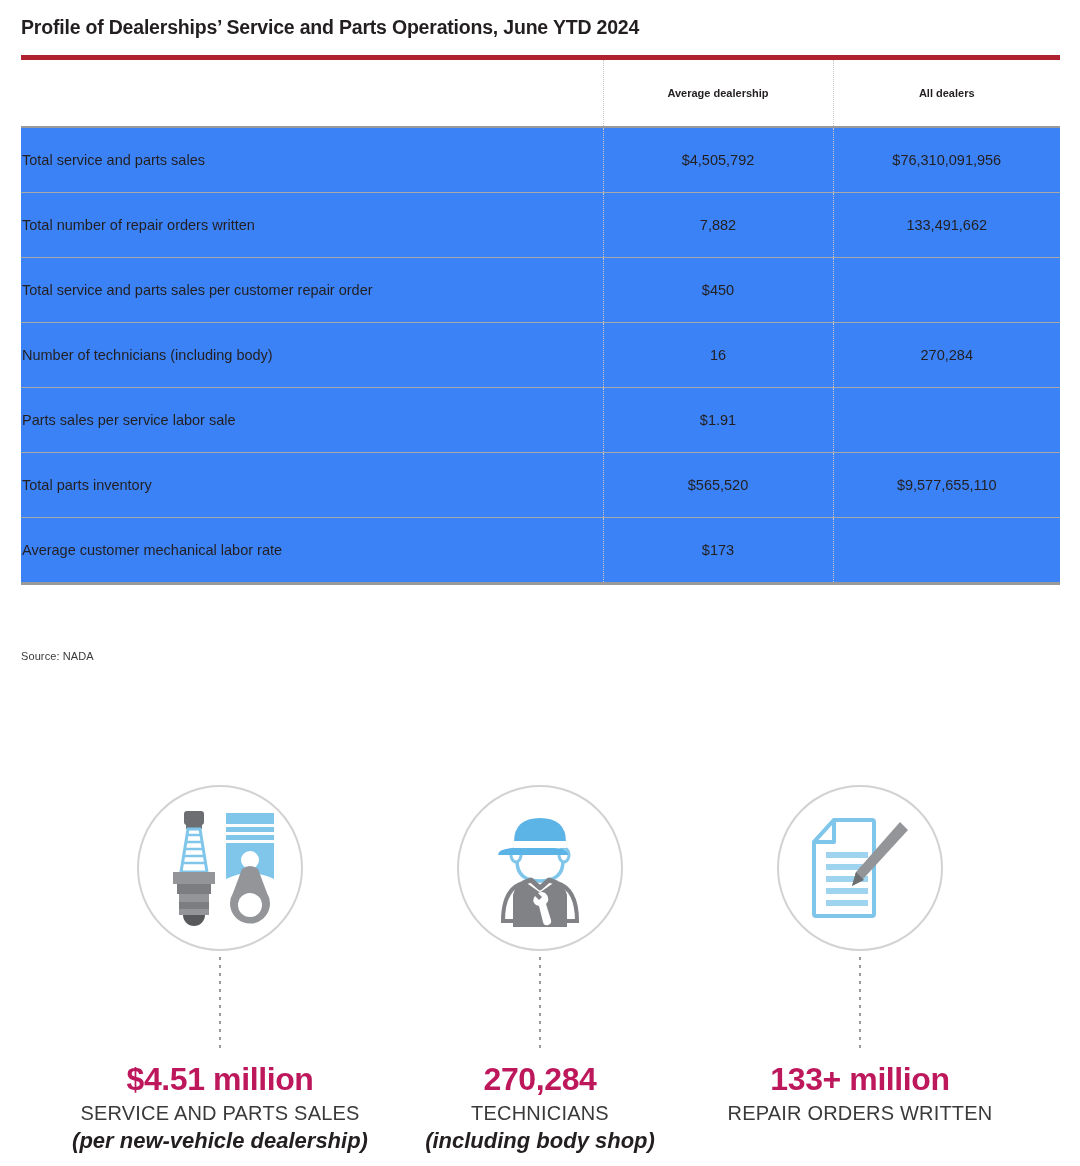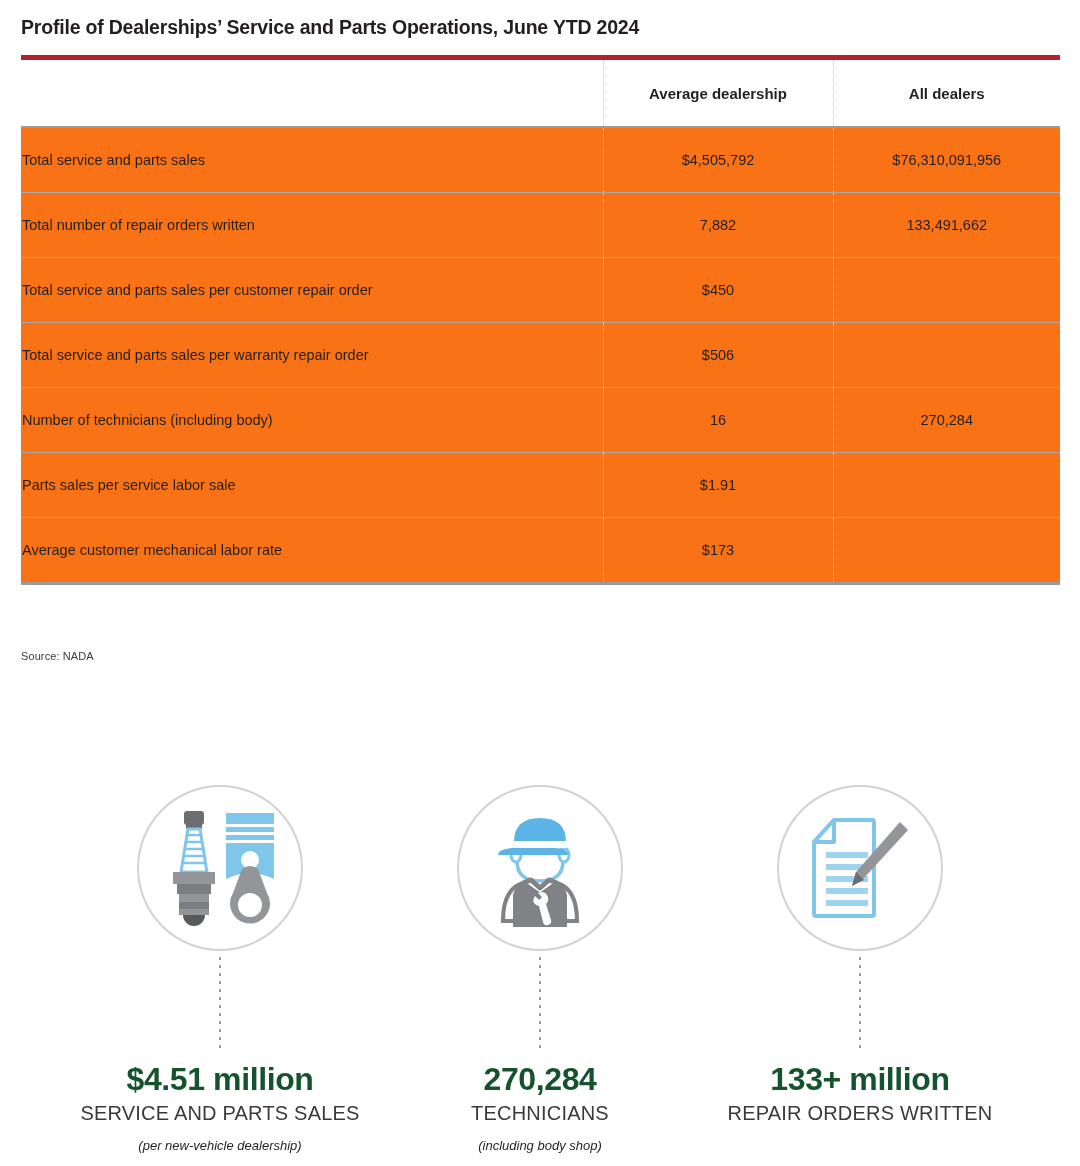--- a/index.html
+++ b/index.html
@@ -40,7 +40,7 @@
 
   table.data thead th{
     height:66px;
-    font-size:15px;font-weight:bold;
+    font-size:11px;font-weight:bold;
     color:#231f20;
     text-align:center;
     vertical-align:middle;

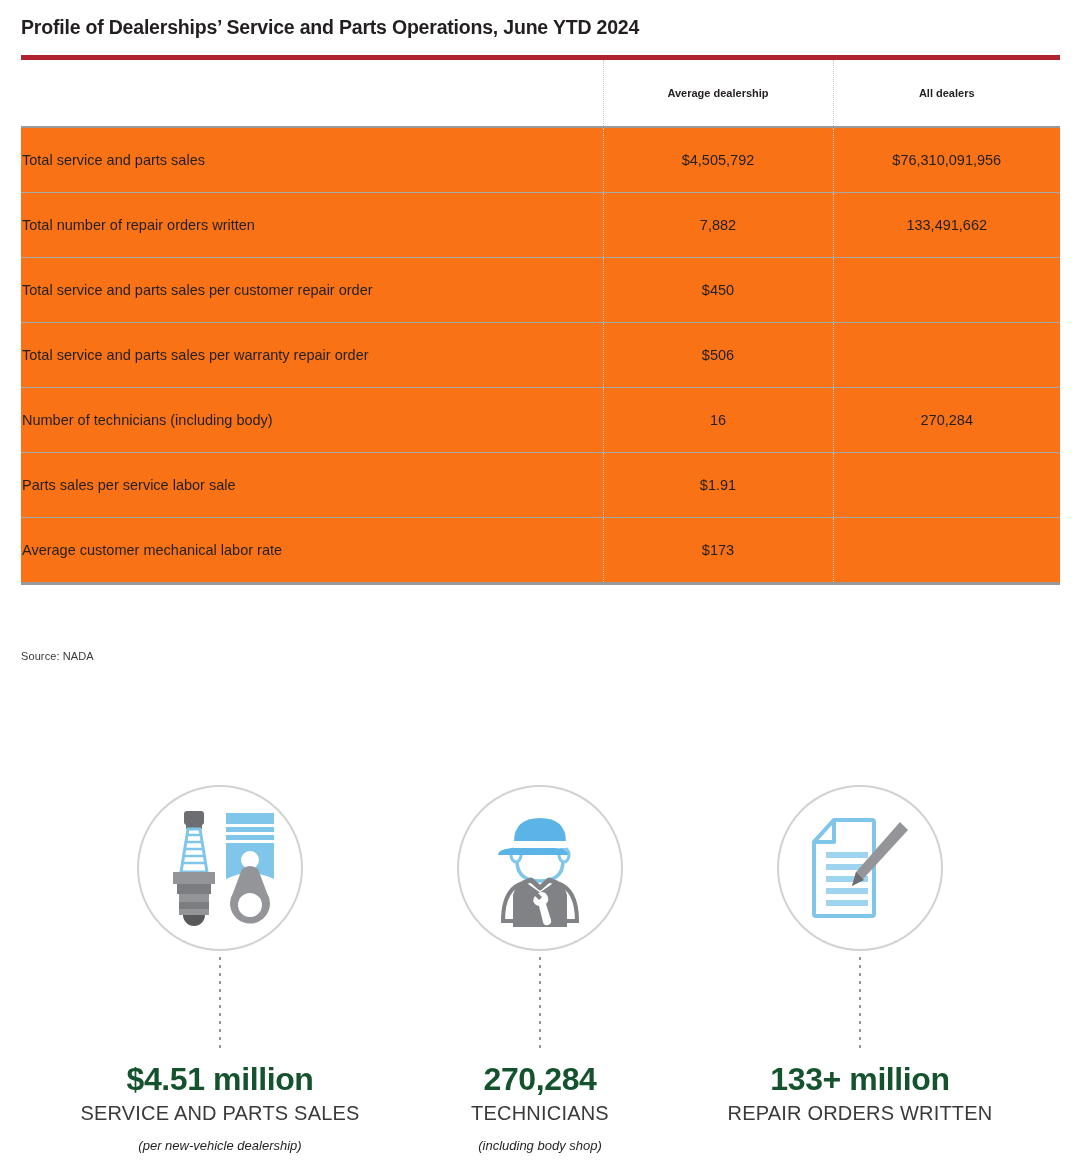--- a/index.html
+++ b/index.html
@@ -60,7 +60,7 @@
     vertical-align:middle;
     padding:0;
     border-bottom:1.5px solid #a8a8a8;
-    background:#f97316;
+    background:#3b82f6;
   }
   table.data tbody tr:last-child td{
     border-bottom:3px solid #9a9a9a;

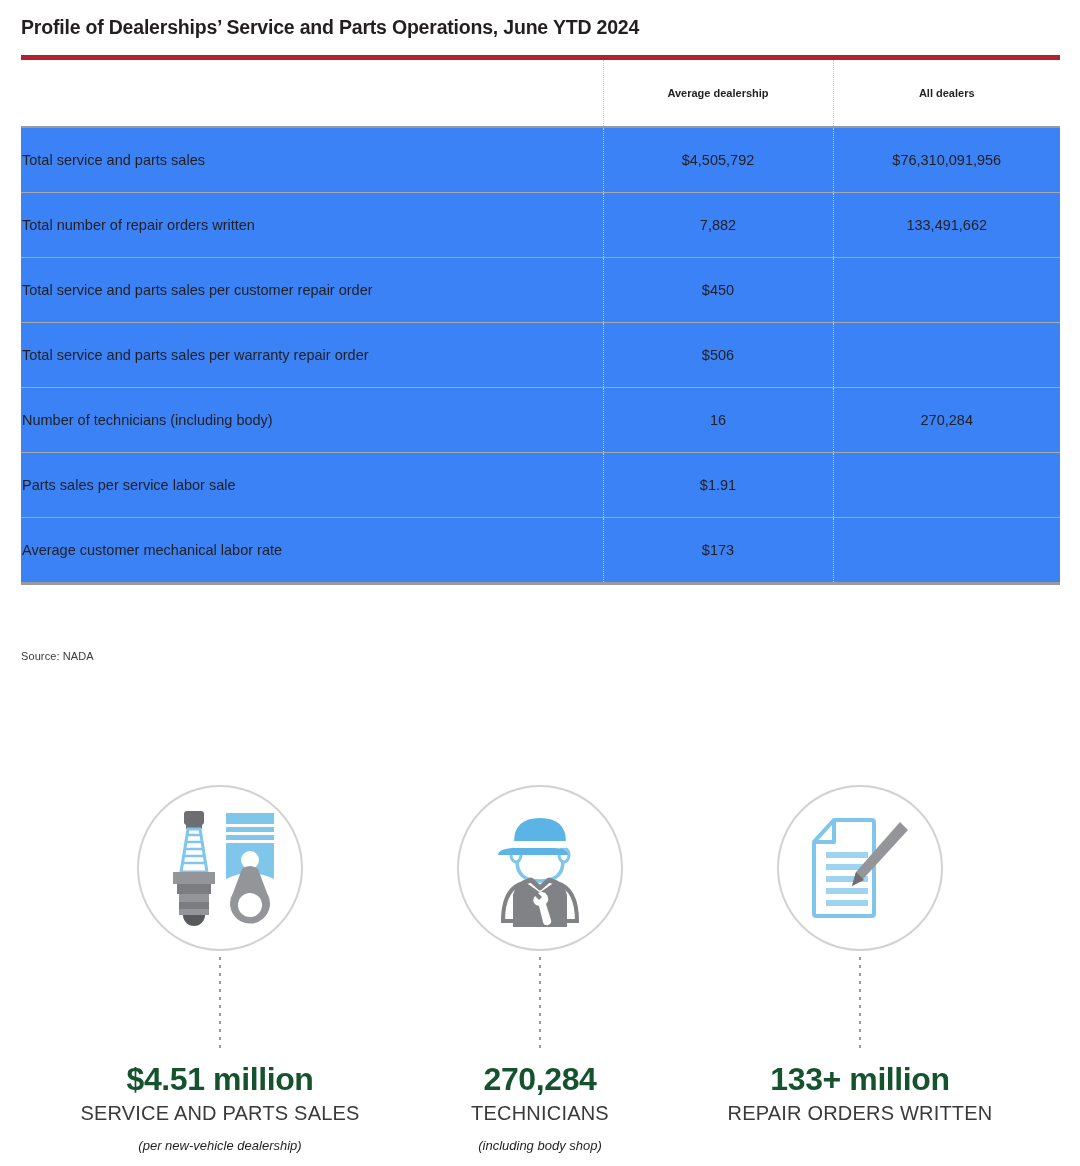--- a/index.html
+++ b/index.html
@@ -163,11 +163,6 @@
         <tr>
           <td class="label">Total service and parts sales per customer repair order</td>
           <td class="num">$450</td>
-          <td class="num"></td>
-        </tr>
-        <tr>
-          <td class="label">Total service and parts sales per warranty repair order</td>
-          <td class="num">$506</td>
           <td class="num"></td>
         </tr>
         <tr>

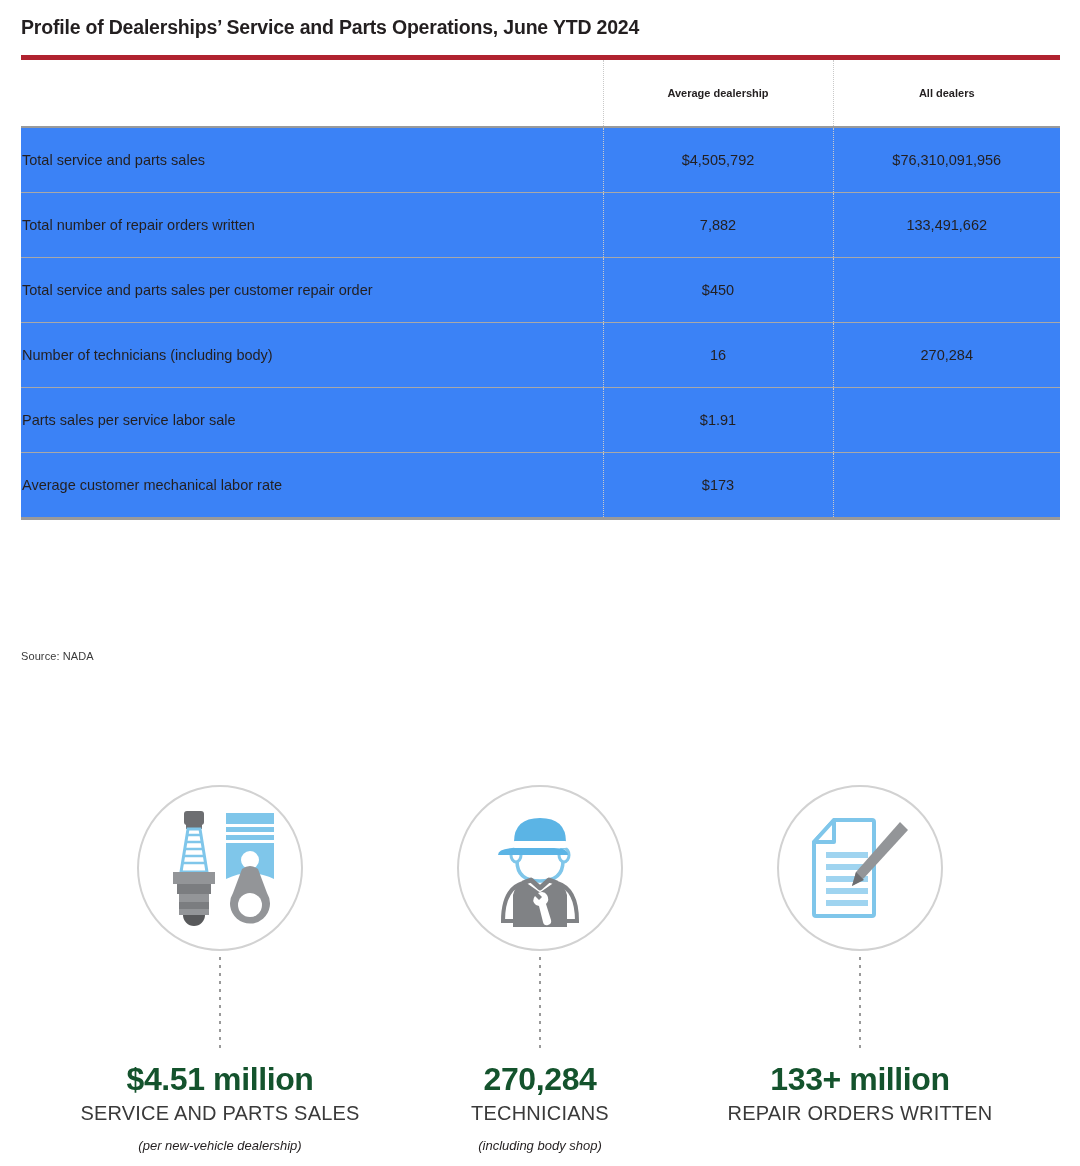--- a/index.html
+++ b/index.html
@@ -174,6 +174,11 @@
           <td class="label">Parts sales per service labor sale</td>
           <td class="num">$1.91</td>
           <td class="num"></td>
+        </tr>
+        <tr>
+          <td class="label">Total parts inventory</td>
+          <td class="num">$565,520</td>
+          <td class="num">$9,577,655,110</td>
         </tr>
         <tr>
           <td class="label">Average customer mechanical labor rate</td>

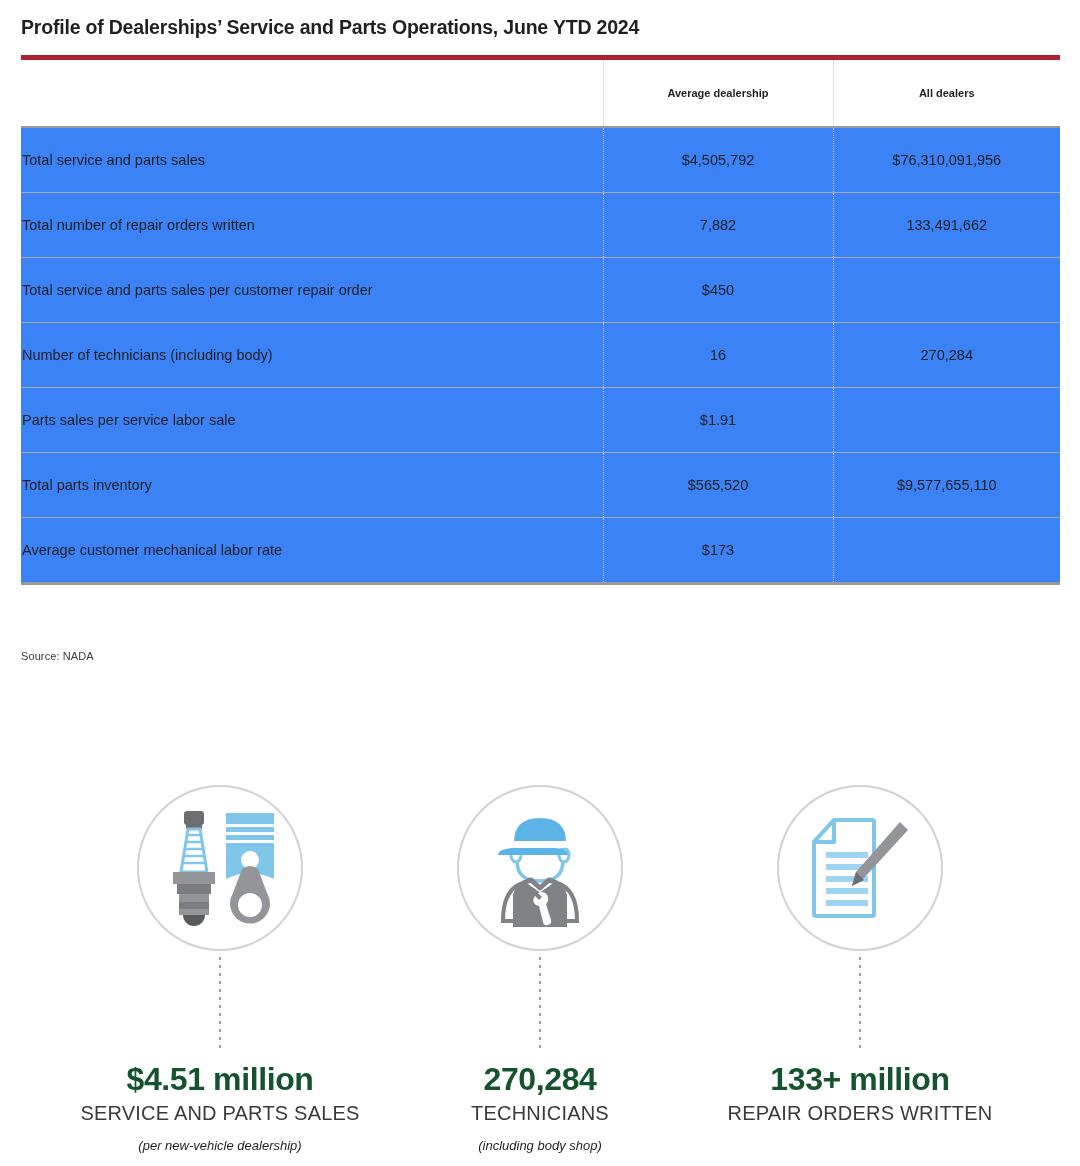--- a/index.html
+++ b/index.html
@@ -107,7 +107,7 @@
   .stat-value{
     margin-top:12px;
     font-size:32px;font-weight:bold;
-    color:#14532d;
+    color:#be185d;
     letter-spacing:-0.4px;
     line-height:1.05;
     white-space:nowrap;

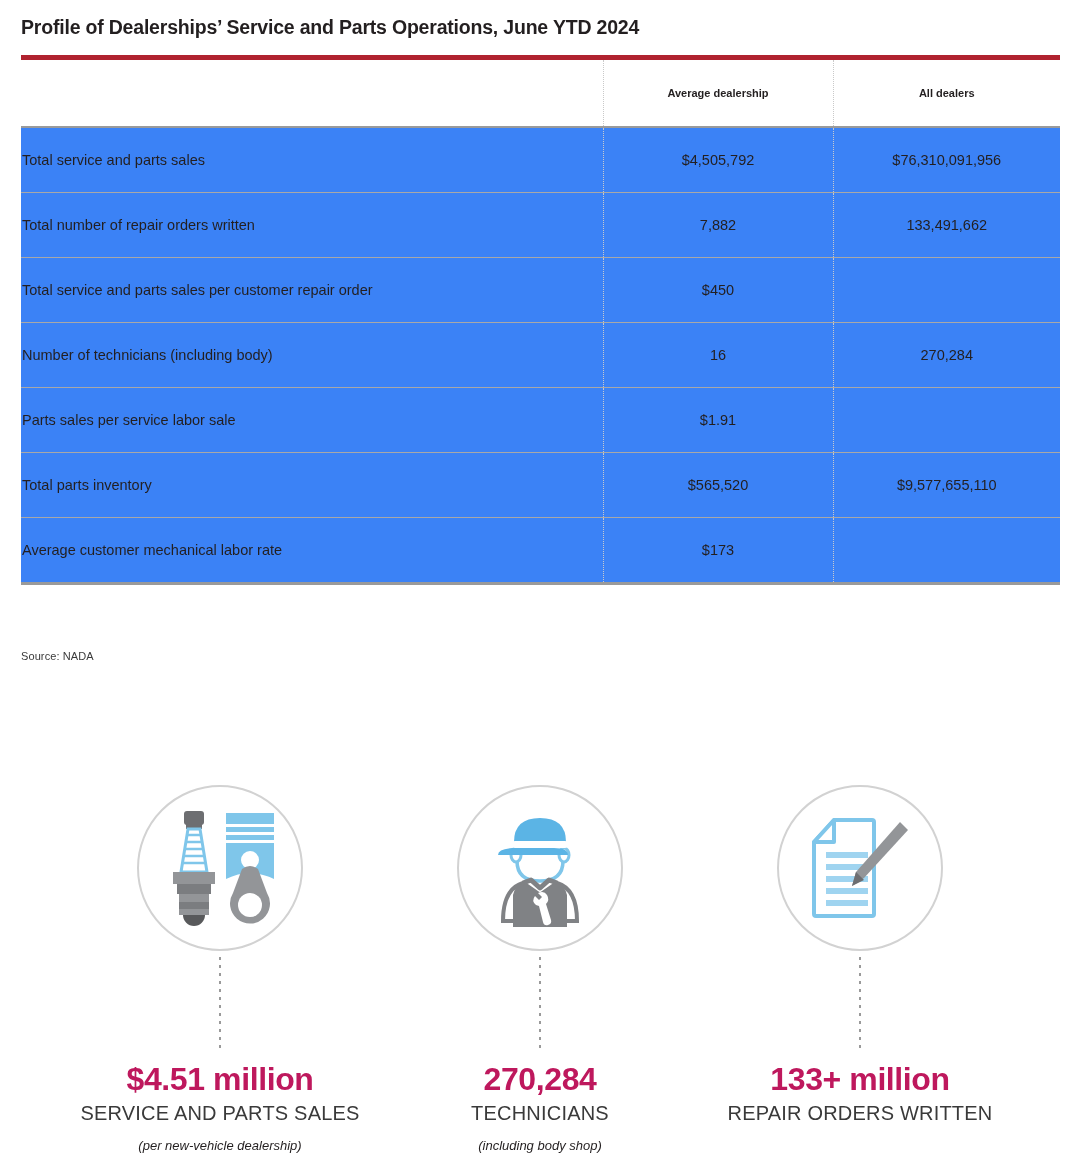--- a/index.html
+++ b/index.html
@@ -120,8 +120,8 @@
     white-space:nowrap;
   }
   .stat-sub{
-    margin-top:13px;
-    font-size:13px;font-style:italic;font-weight:normal;
+    margin-top:3px;
+    font-size:22px;font-style:italic;font-weight:bold;
     color:#231f20;
     white-space:nowrap;
   }

